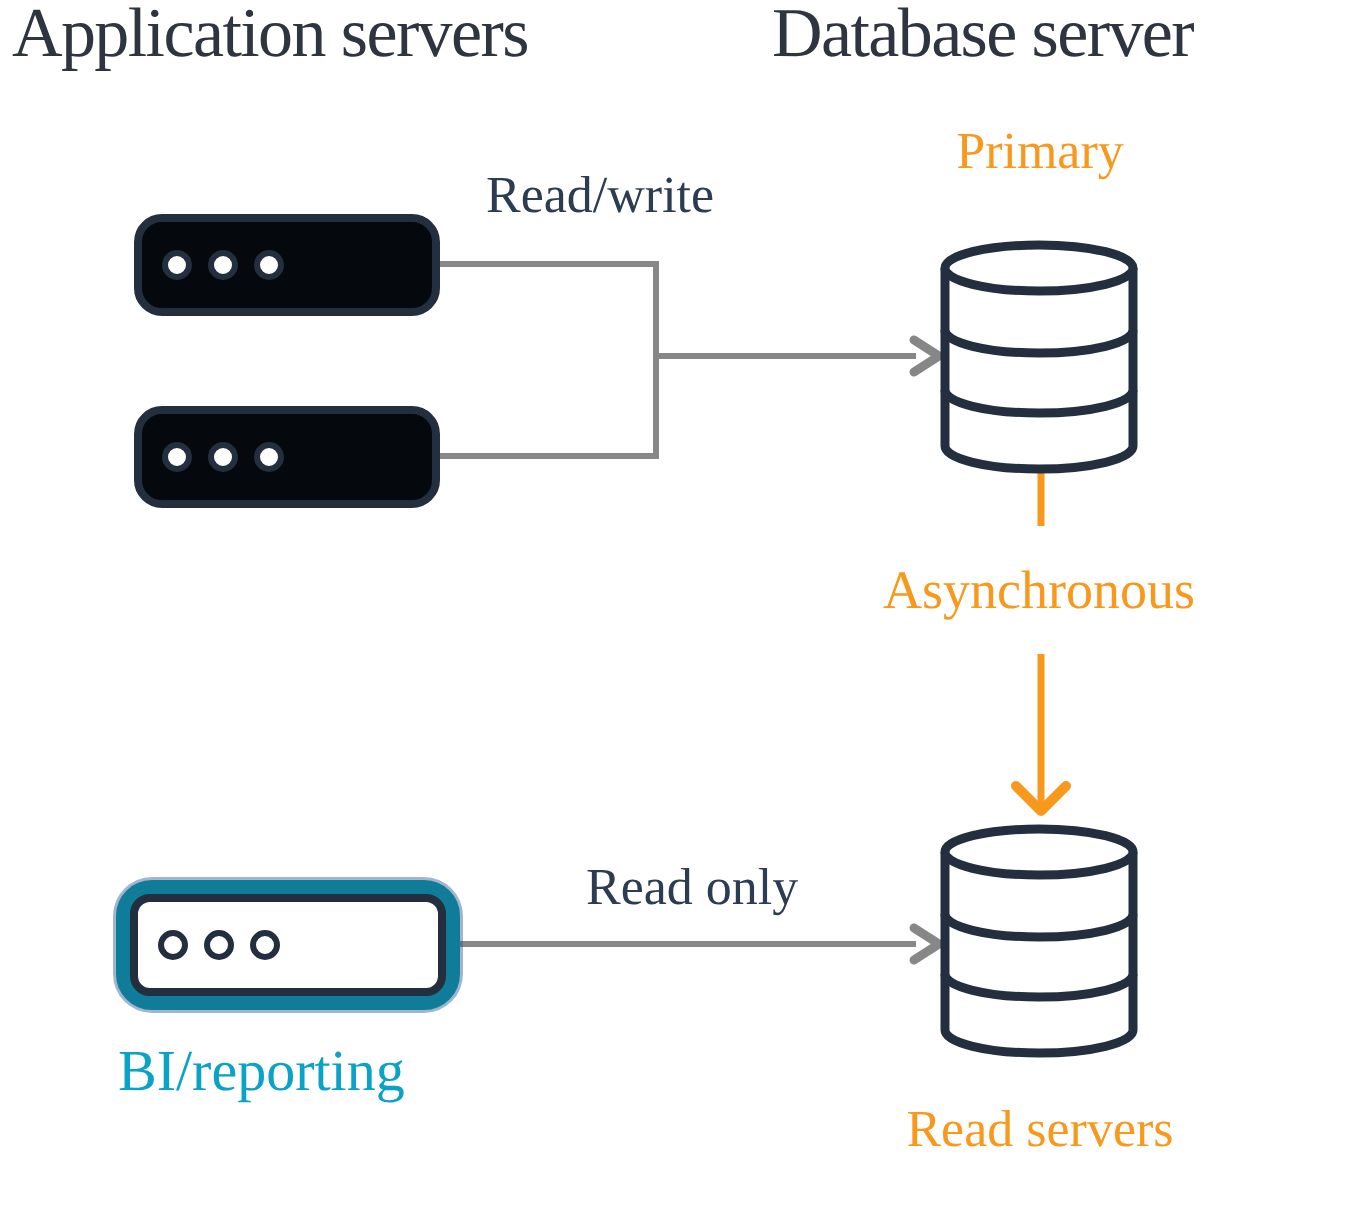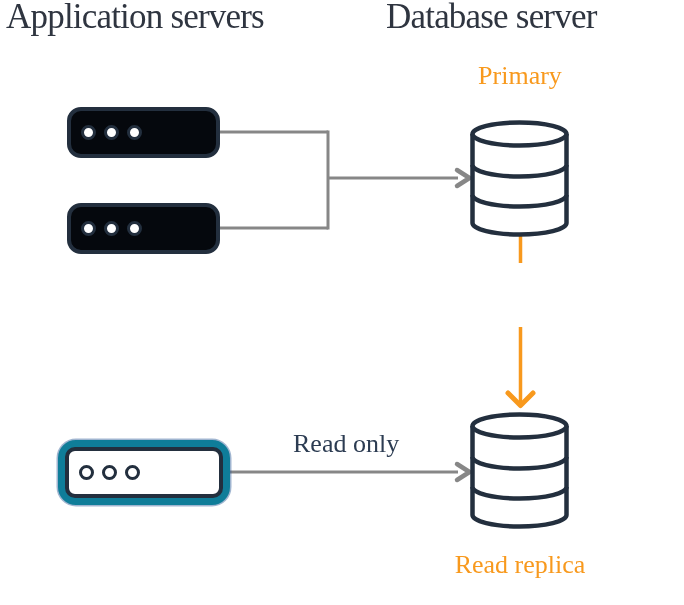--- a/index.html
+++ b/index.html
@@ -97,6 +97,7 @@
     <span class="dot"></span>
   </div>
 
+  <div class="abs edge-label read-write">Read/write</div>
   <div class="abs edge-label read-only">Read only</div>
 
   <div class="abs orange-label primary-label">Primary</div>

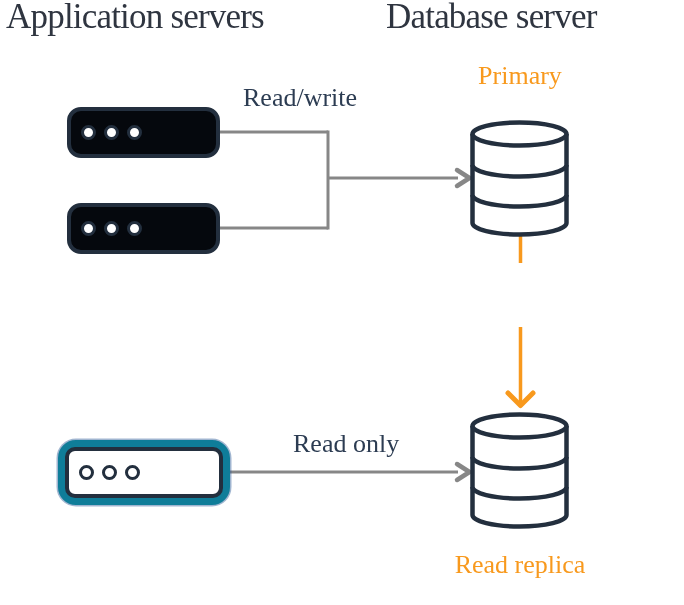--- a/index.html
+++ b/index.html
@@ -109,6 +109,7 @@
   </svg>
 
   <div class="abs async-chip">
+    <span>Asynchronous</span>
   </div>
 
   <svg class="abs db-icon db-replica" width="101" height="119" viewBox="0 0 101 119">

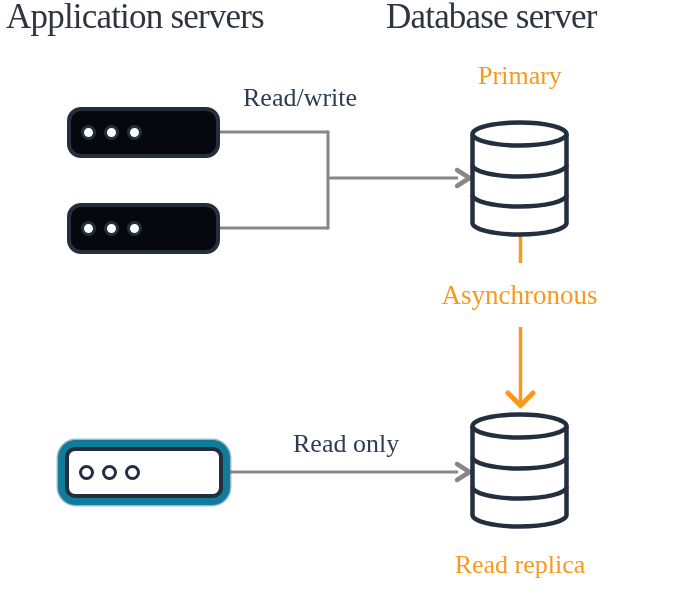--- a/index.html
+++ b/index.html
@@ -128,6 +128,7 @@
     </div>
   </div>
   <div class="abs bi-label">
+    <div>BI/reporting</div>
   </div>
 
 </div>

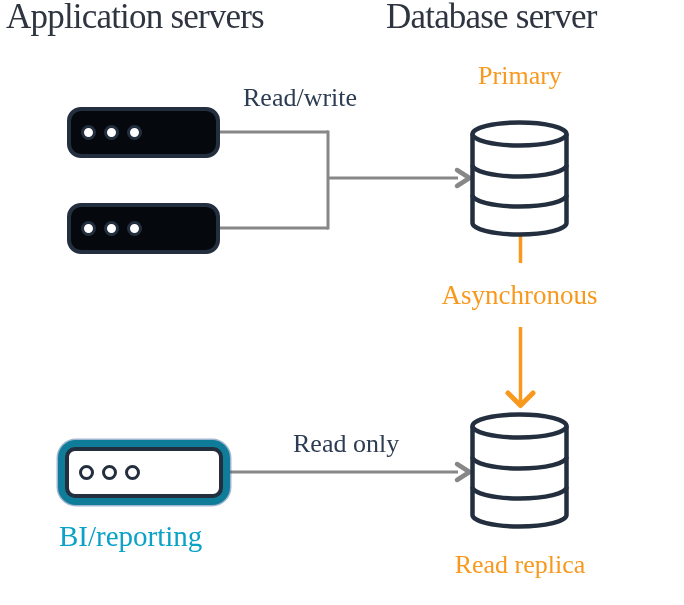--- a/index.html
+++ b/index.html
@@ -118,7 +118,7 @@
     <path class="db-stroke" fill="none" d="M3.5 46 A47 11.5 0 0 0 97.5 46"></path>
     <path class="db-stroke" fill="none" d="M3.5 76 A47 11.5 0 0 0 97.5 76"></path>
   </svg>
-  <div class="abs orange-label replica-label">Read replica</div>
+  <div class="abs orange-label replica-label">Read servers</div>
 
   <div class="abs bi-outer">
     <div class="bi-inner">

